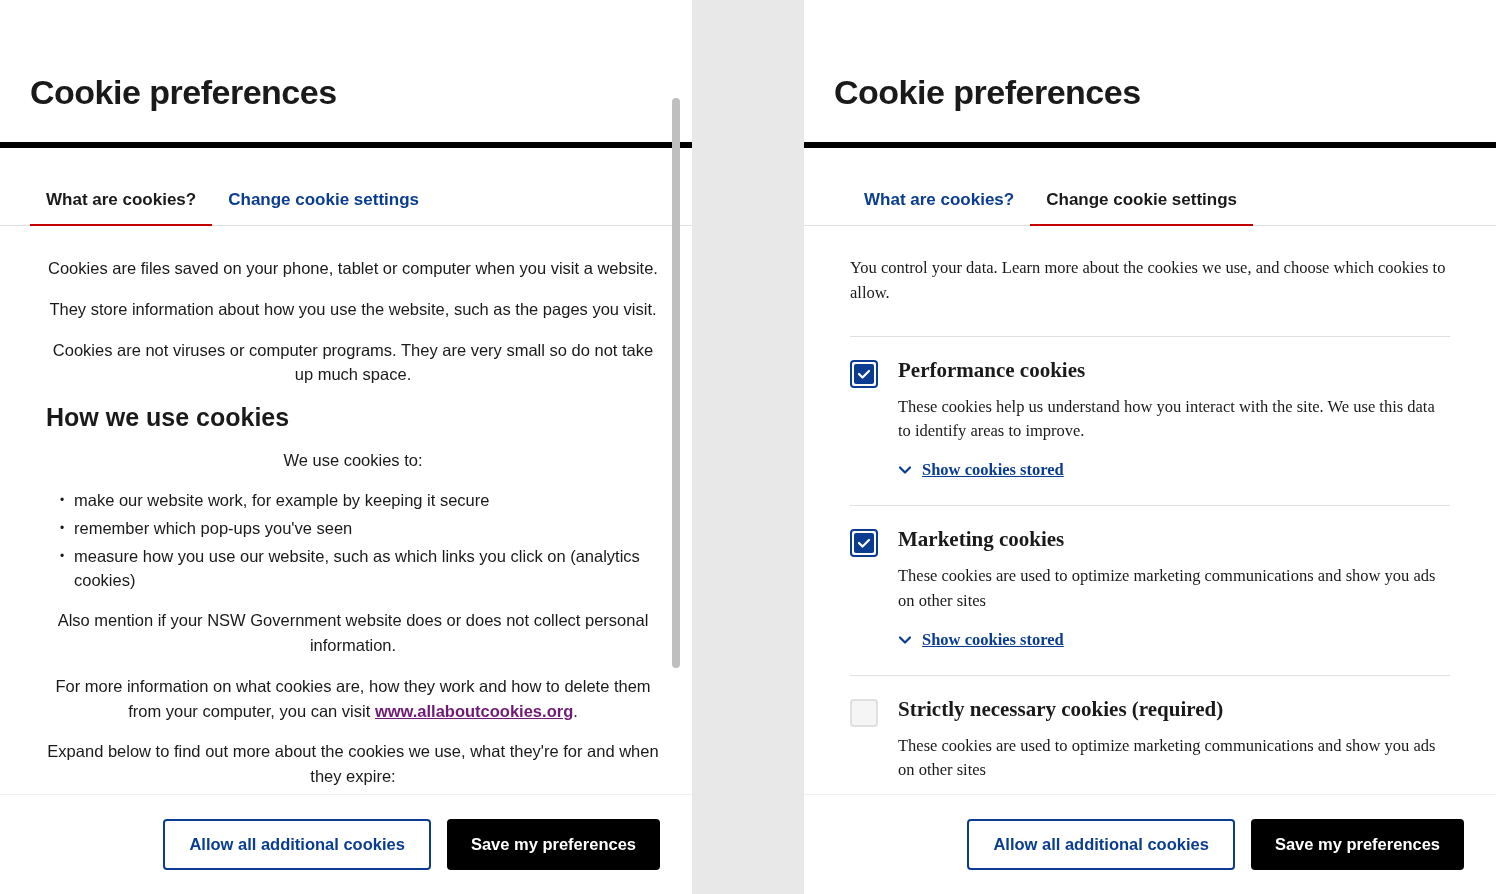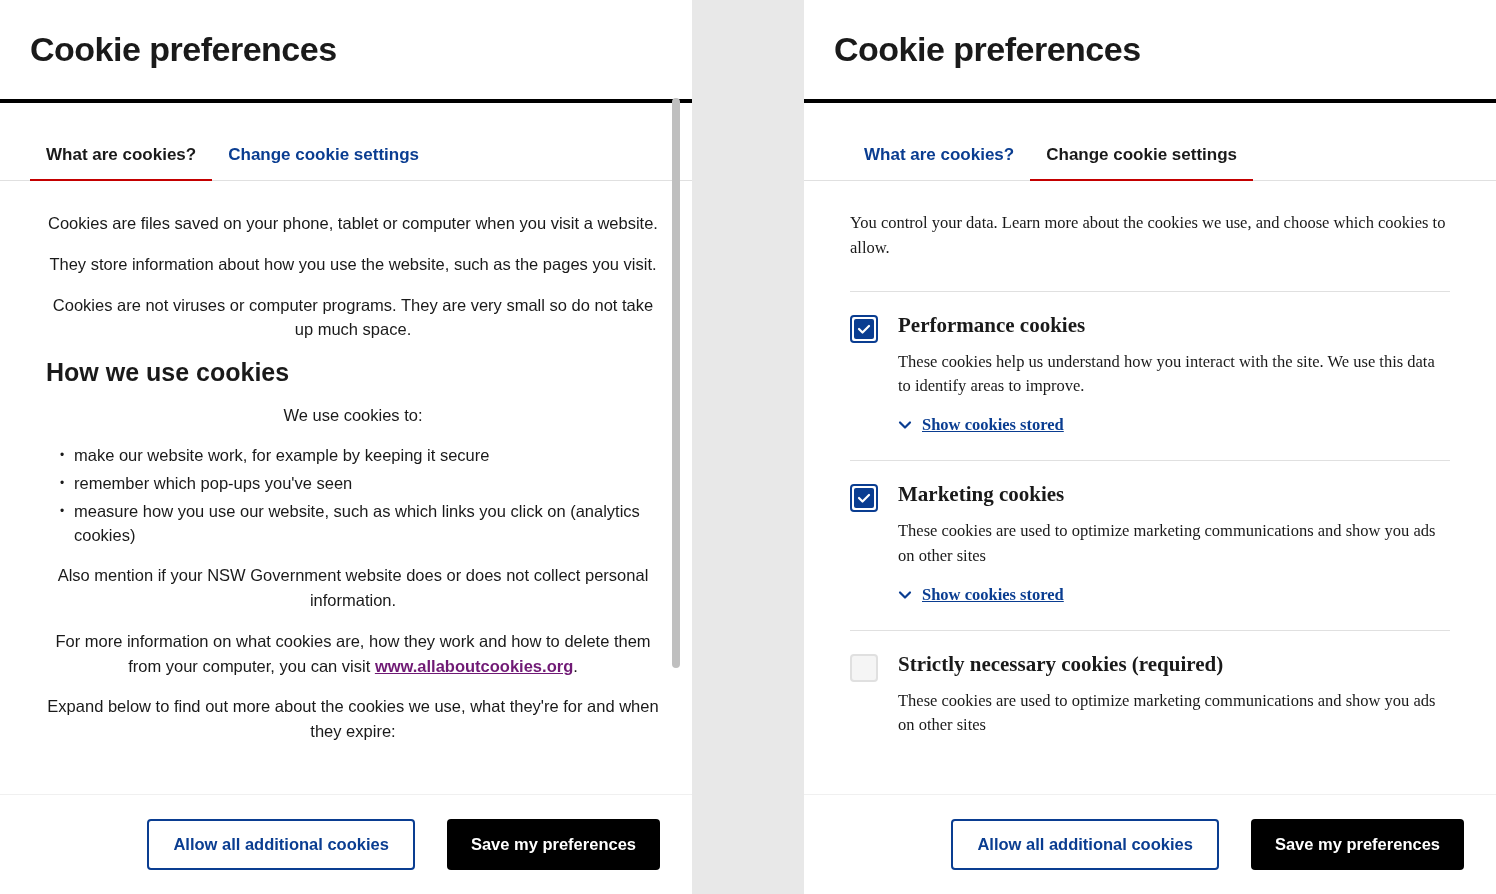--- a/index.html
+++ b/index.html
@@ -35,7 +35,8 @@
     }
     .panel-header {
       padding: 30px 30px 30px 30px;
-      border-bottom: 4px solid #000000;
+      border-bottom: 6px solid #000000;
+      margin-top: 43px;
     }
     .panel-title {
       font-size: 34px;

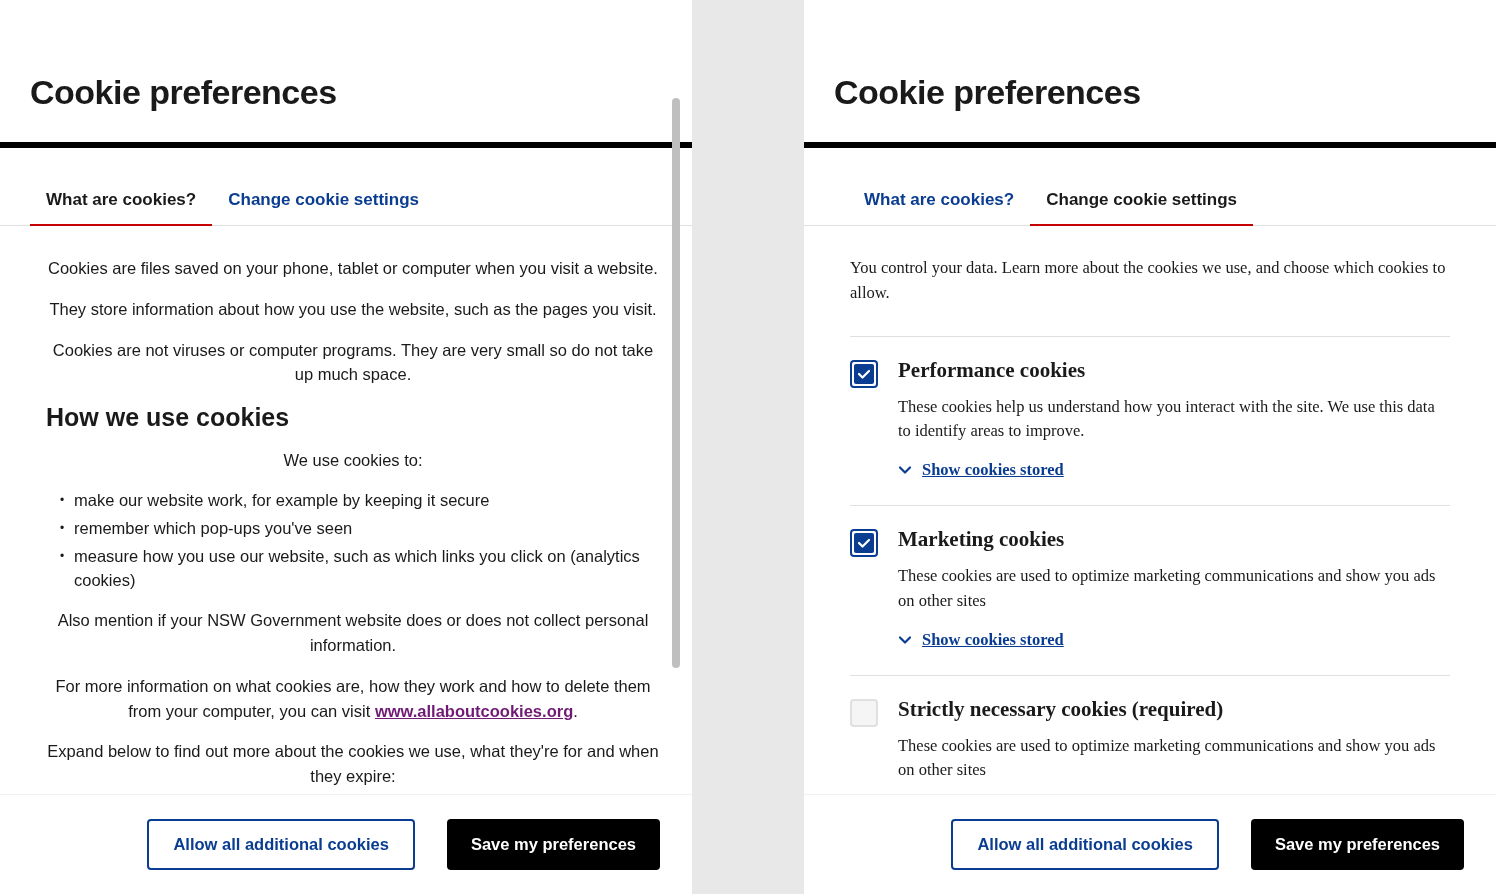--- a/index.html
+++ b/index.html
@@ -220,7 +220,7 @@
       padding: 24px 32px 24px 30px;
       display: flex;
       justify-content: flex-end;
-      gap: 32px;
+      gap: 16px;
     }
     .btn {
       padding: 14px 24px;

